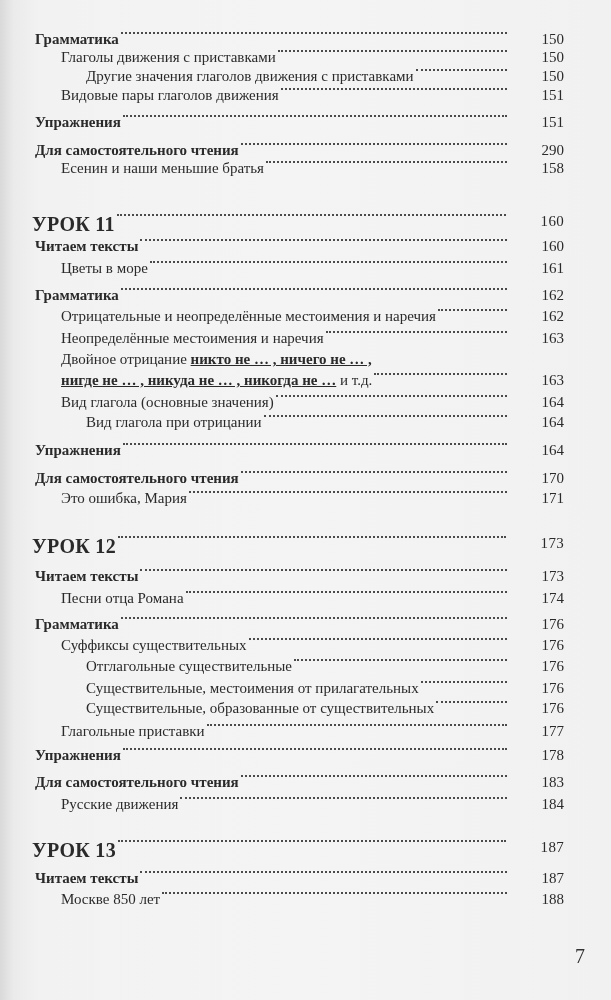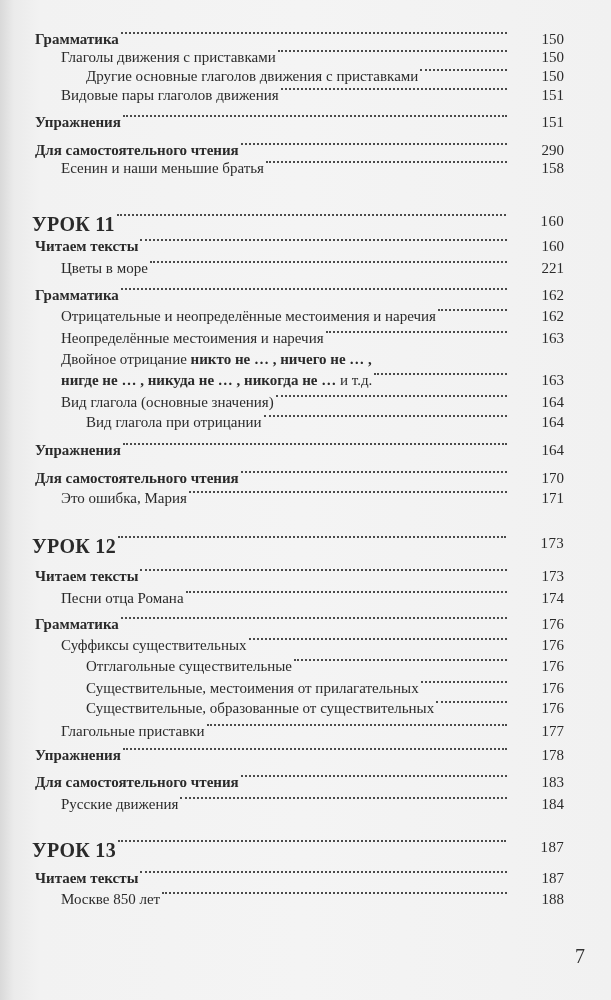--- a/index.html
+++ b/index.html
@@ -47,7 +47,7 @@
     <span class="page">150</span>
   </div>
   <div class="row lvl-sub" style="top:68px">
-    <span class="label">Другие основные глаголов движения с приставками</span>
+    <span class="label">Другие значения глаголов движения с приставками</span>
     <span class="dots"></span>
     <span class="page">150</span>
   </div>

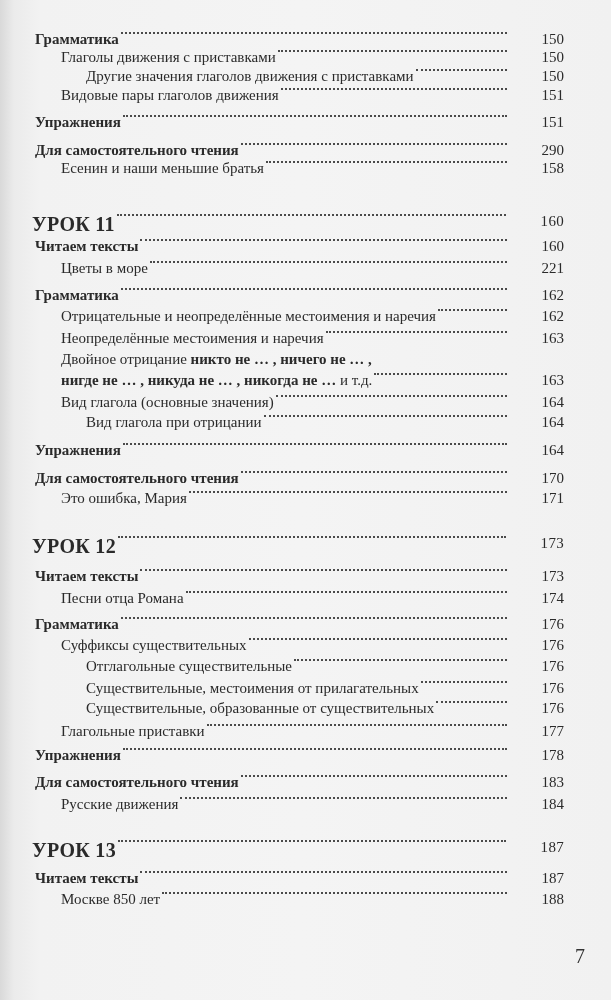--- a/index.html
+++ b/index.html
@@ -85,7 +85,7 @@
   <div class="row lvl-item" style="top:260px">
     <span class="label">Цветы в море</span>
     <span class="dots"></span>
-    <span class="page">221</span>
+    <span class="page">161</span>
   </div>
   <div class="row lvl-section" style="top:287px">
     <span class="label">Грамматика</span>

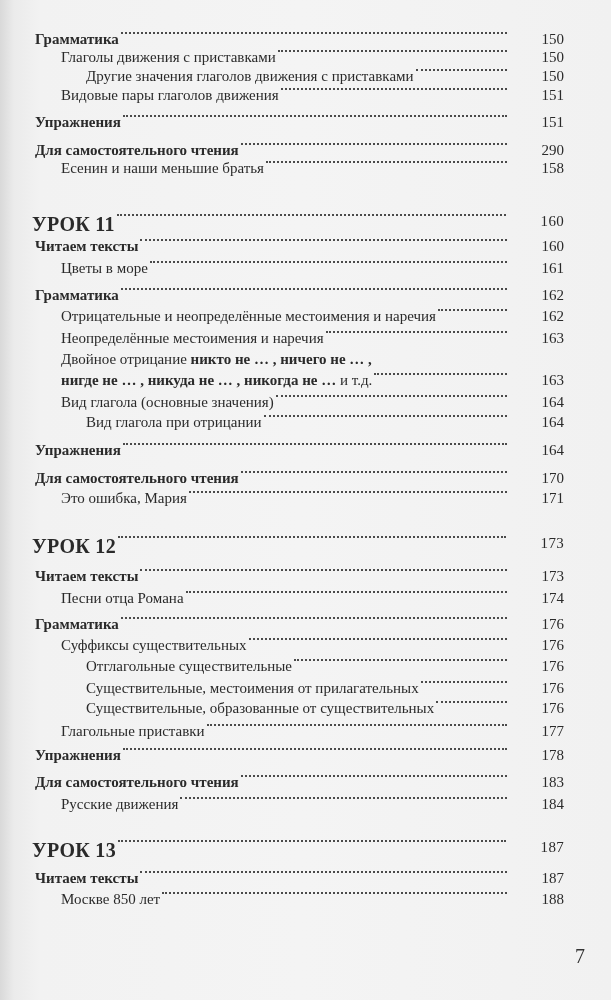--- a/index.html
+++ b/index.html
@@ -28,7 +28,7 @@
   .lvl-sub { font-size:15px; left:86px; width:478px; }
   .row .page { font-size:15px; }
   .two-line-first { position:absolute; left:61px; font-size:15px; white-space:nowrap; }
-  .bold-inline { font-weight:bold; }
+  .bold-inline { font-weight:bold;text-decoration:underline; }
   .page-number { position:absolute; left:575px; top:945px; font-size:20px; color:#333; }
 </style>
 </head>

